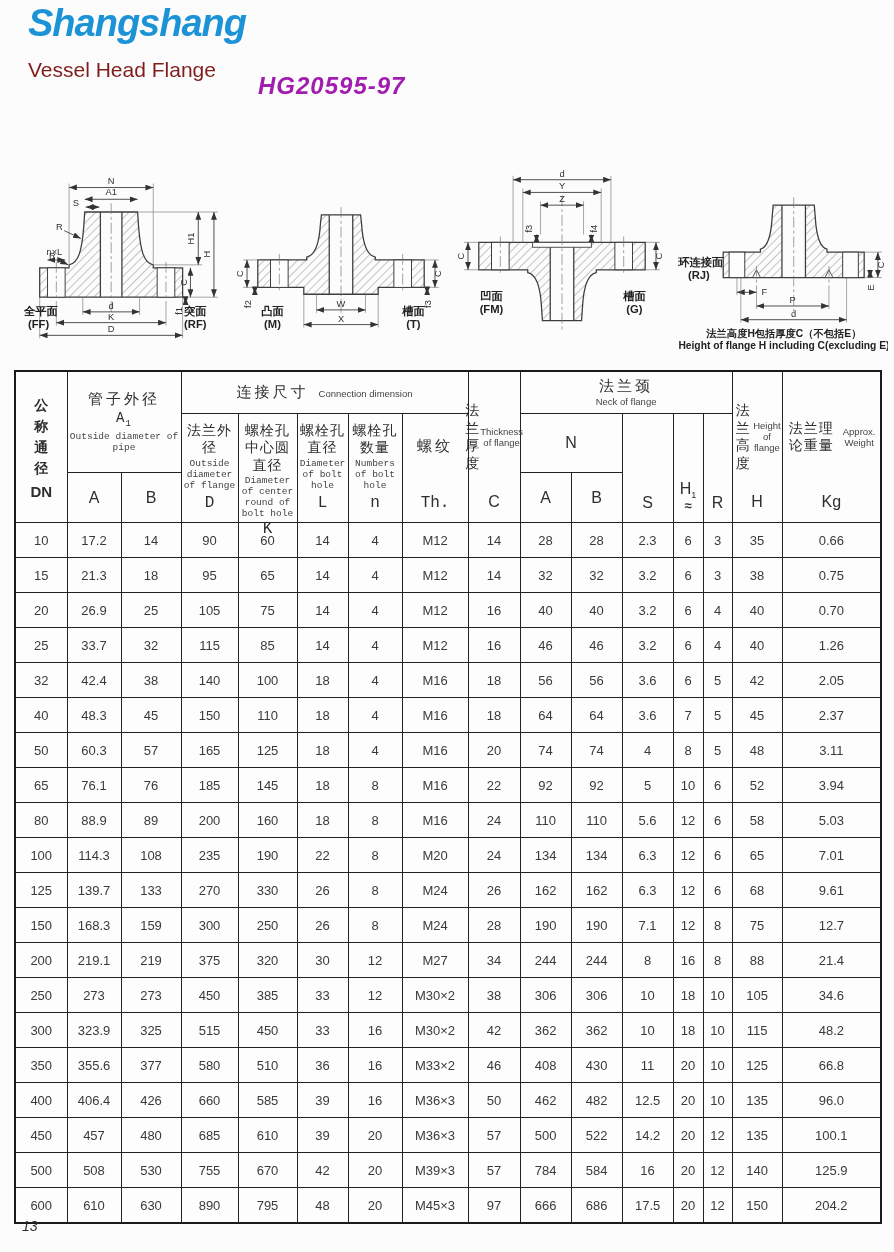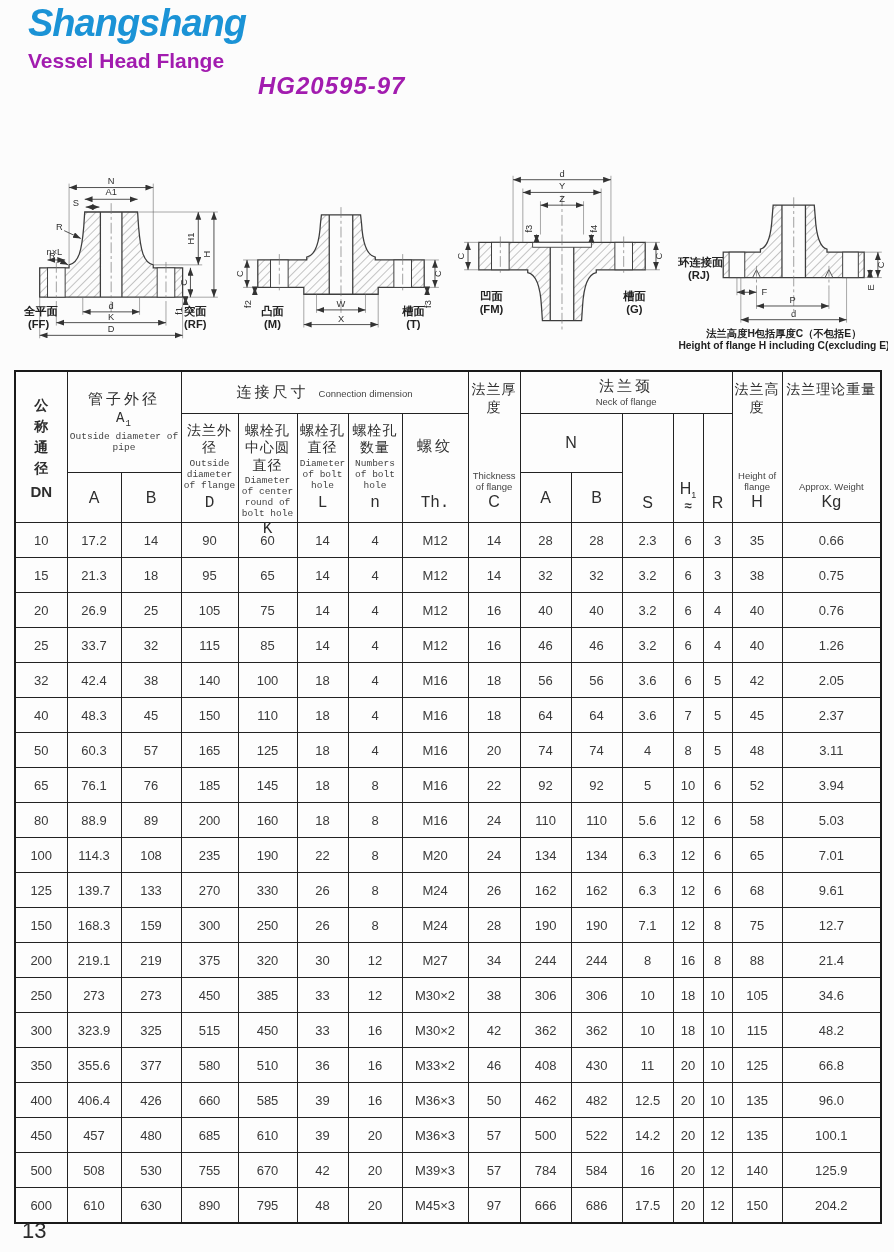--- a/index.html
+++ b/index.html
@@ -9,7 +9,7 @@
   
   .logo{position:absolute;left:28px;top:4px;width:210px;}
   .logo-title{font-size:38px;font-weight:bold;font-style:italic;color:#1b93d6;letter-spacing:-1px;line-height:1.05;}
-  .logo-sub{font-size:21px;font-weight:bold;color:#a21caf;margin-top:5px;letter-spacing:0px;}
+  .logo-sub{font-size:21px;font-weight:normal;color:#7f1d1d;margin-top:14px;letter-spacing:0px;}
   .title-block{position:absolute;left:246px;top:26px;width:640px;}
   .main-title{font-size:29px;color:#3c3c3c;letter-spacing:0.5px;white-space:nowrap;}
   .standard{position:absolute;left:258px;top:72px;font-size:24px;font-weight:bold;font-style:italic;color:#a21caf;letter-spacing:1px;}

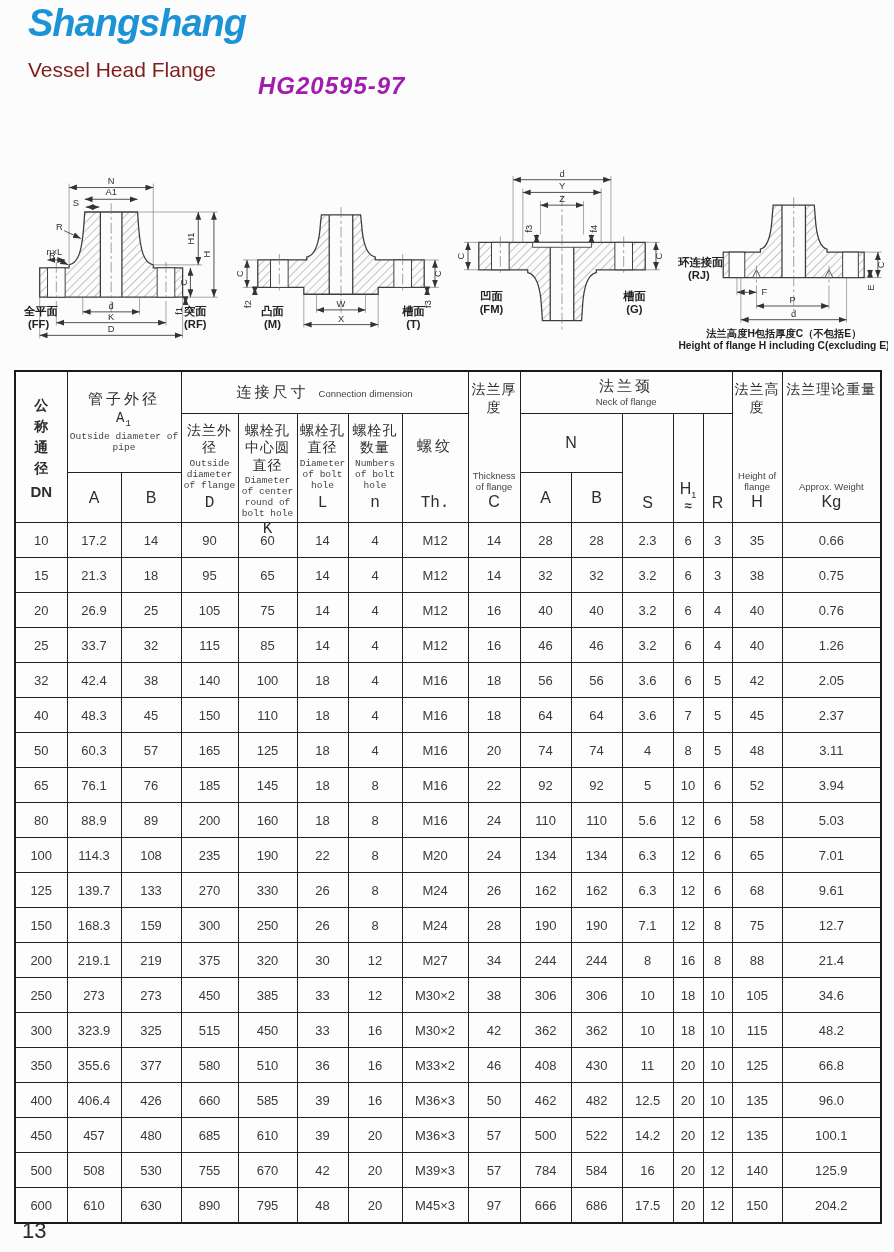--- a/index.html
+++ b/index.html
@@ -37,7 +37,7 @@
   .letter{font-size:16px;color:#2e2e2e;font-weight:normal;}
   .hw{display:flex;flex-direction:column;align-items:center;justify-content:space-between;height:100px;padding:5px 1px 6px 1px;box-sizing:border-box;font-family:Liberation Mono, monospace;}
   .hw-tall{display:flex;flex-direction:column;align-items:center;height:140px;padding:4px 1px 6px 1px;box-sizing:border-box;}
-  .hw-mid{flex:1;display:flex;flex-direction:column;align-items:center;justify-content:space-between;}
+  .hw-mid{flex:1;display:flex;align-items:center;justify-content:space-between;}
   .hw-end{display:flex;flex-direction:column;align-items:center;justify-content:flex-end;height:100px;padding-bottom:6px;box-sizing:border-box;}
   .dn-cn{width:16px;margin:0 auto;word-break:break-all;font-size:14px;line-height:1.5;letter-spacing:0;color:#2e2e2e;}
   .dn-code{font-size:15px;margin-top:4px;color:#2e2e2e;}

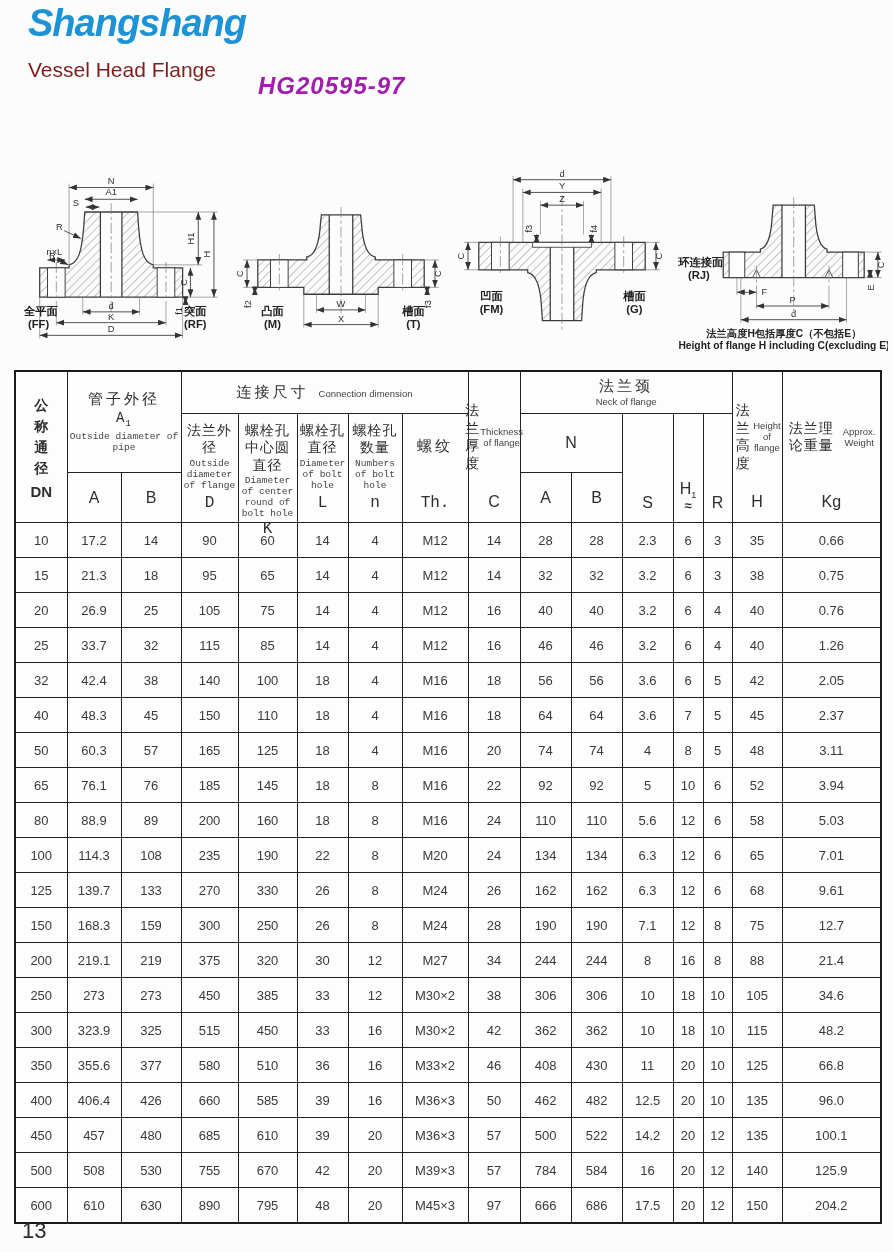--- a/index.html
+++ b/index.html
@@ -444,7 +444,7 @@
           <td>6</td>
           <td>4</td>
           <td>40</td>
-          <td>0.76</td>
+          <td>0.70</td>
         </tr>
         <tr>
           <td>25</td>

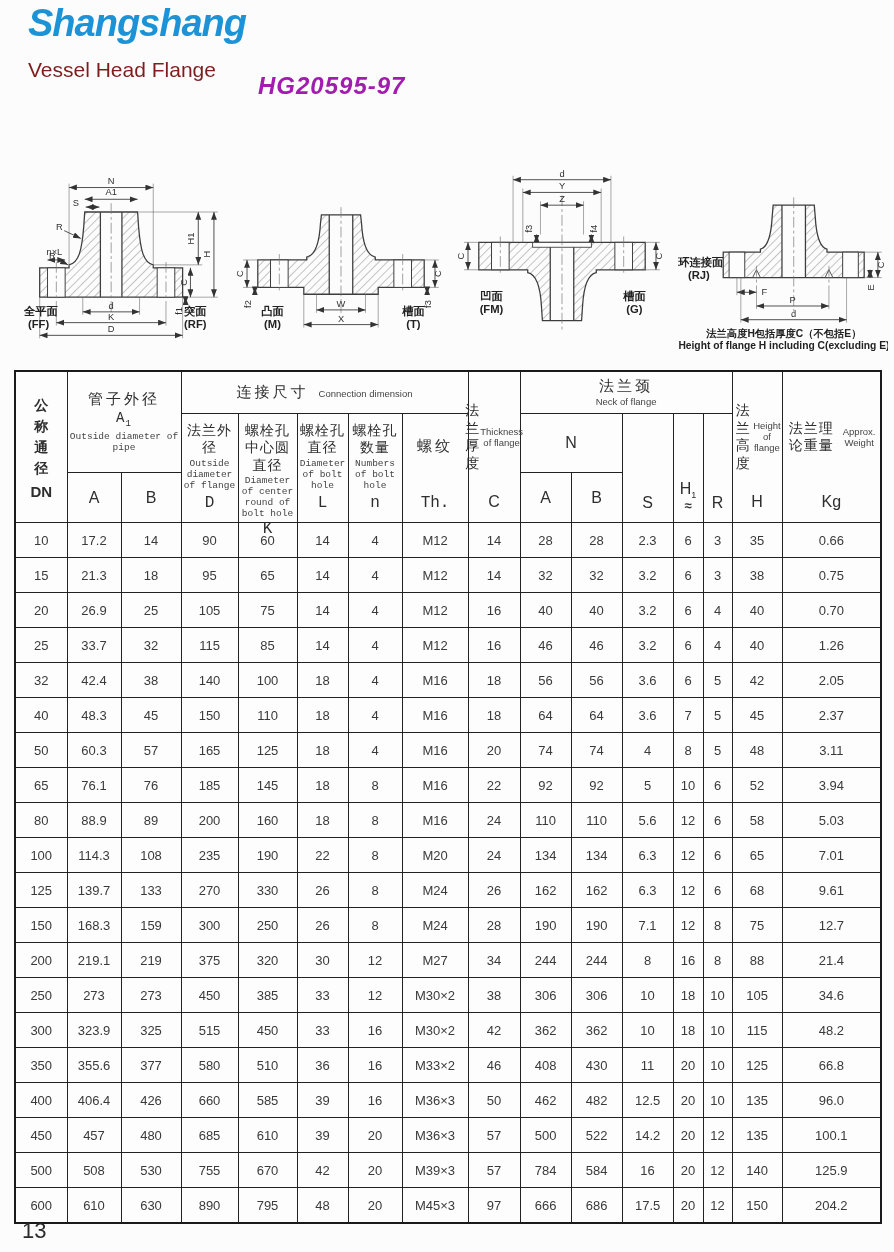--- a/index.html
+++ b/index.html
@@ -46,7 +46,7 @@
   sub{font-size:9px;}
   .approx{font-size:13px;line-height:0.9;}
 
-  .page-number{position:absolute;left:22px;top:1218px;font-size:22px;color:#2b2b2b;}
+  .page-number{position:absolute;left:22px;top:1218px;font-size:14px;color:#2b2b2b;font-style:italic;}
 </style>
 </head>
 <body>

